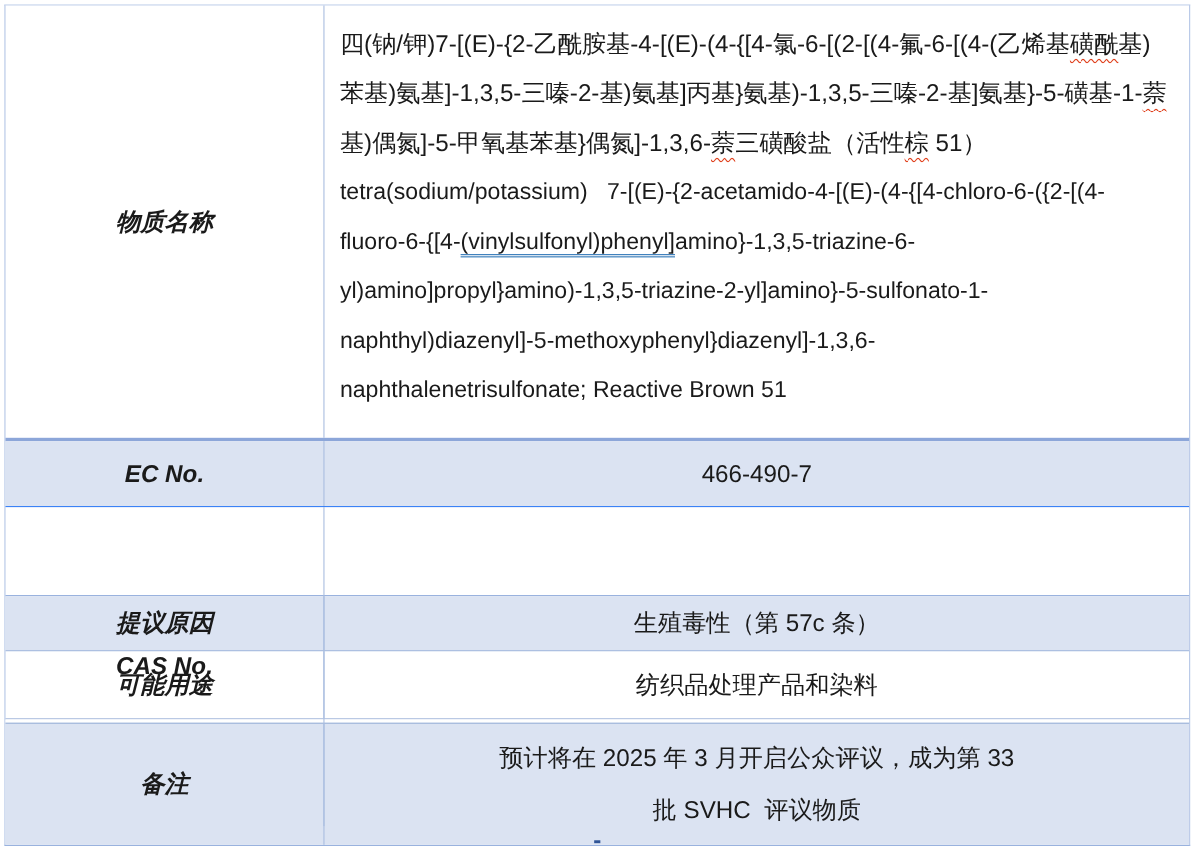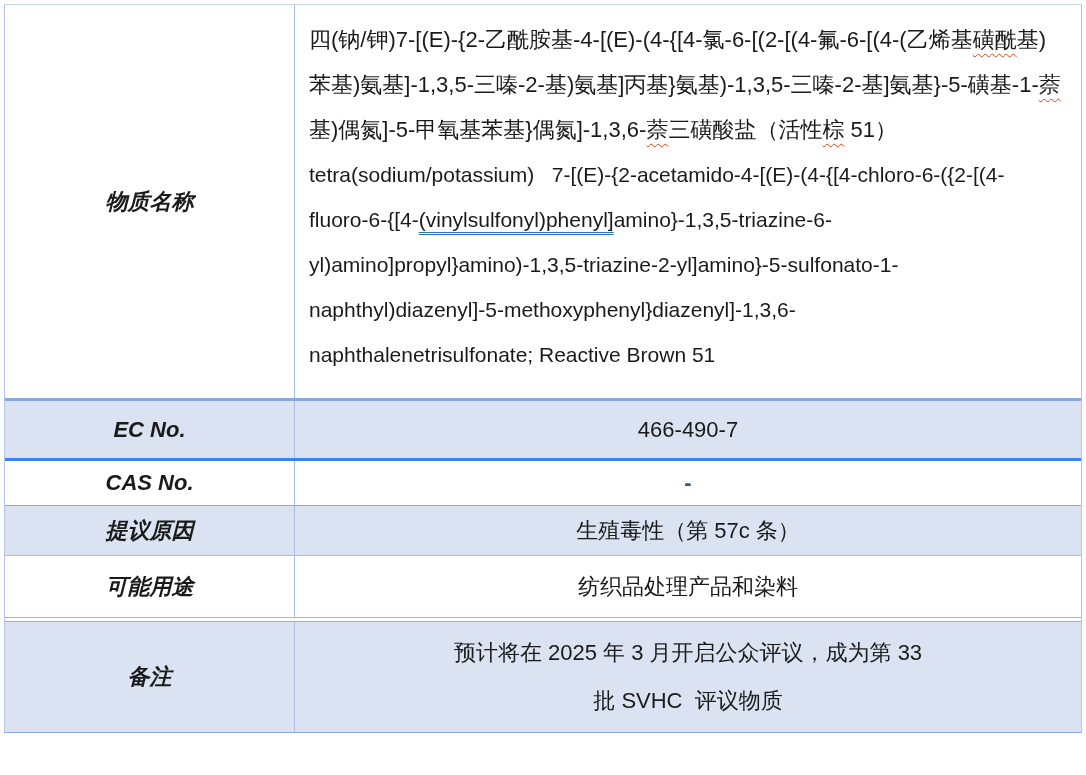--- a/index.html
+++ b/index.html
@@ -36,7 +36,7 @@
     font-size: 22px;
   }
   .row-substance { height: 396px; border-bottom: 3px solid #8ca6d9; }
-  .row-ec      { height: 60px; border-bottom: 3px solid #3b82f6; }
+  .row-ec      { height: 60px; border-bottom: 1px solid #3b82f6; }
   .row-cas     { height: 45px; border-bottom: 1px solid #8eaadb; }
   .row-reason  { height: 50px; border-bottom: 1px solid #a8bcdf; }
   .row-use     { height: 62px; border-bottom: 1px solid #9db3d9; }

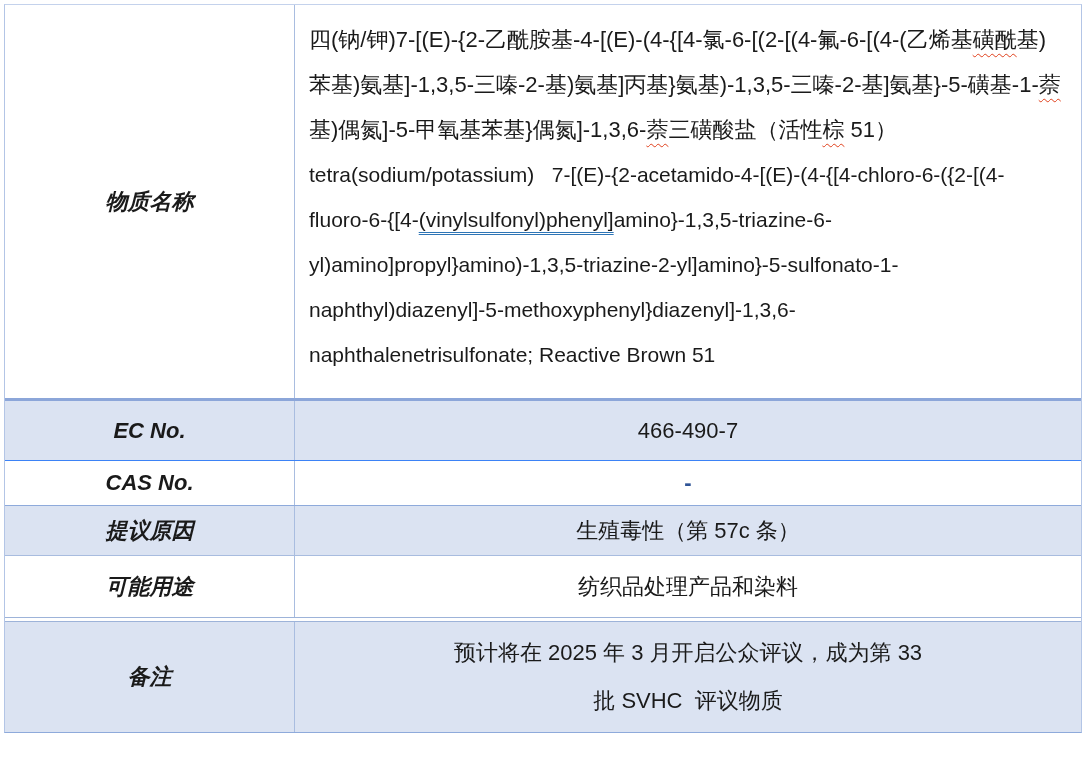--- a/index.html
+++ b/index.html
@@ -37,7 +37,7 @@
   }
   .row-substance { height: 396px; border-bottom: 3px solid #8ca6d9; }
   .row-ec      { height: 60px; border-bottom: 1px solid #3b82f6; }
-  .row-cas     { height: 45px; border-bottom: 1px solid #8eaadb; }
+  .row-cas     { height: 81px; border-bottom: 1px solid #8eaadb; flex-direction: column; }
   .row-reason  { height: 50px; border-bottom: 1px solid #a8bcdf; }
   .row-use     { height: 62px; border-bottom: 1px solid #9db3d9; }
   .row-gap     { height: 3px; background: #ffffff; }

